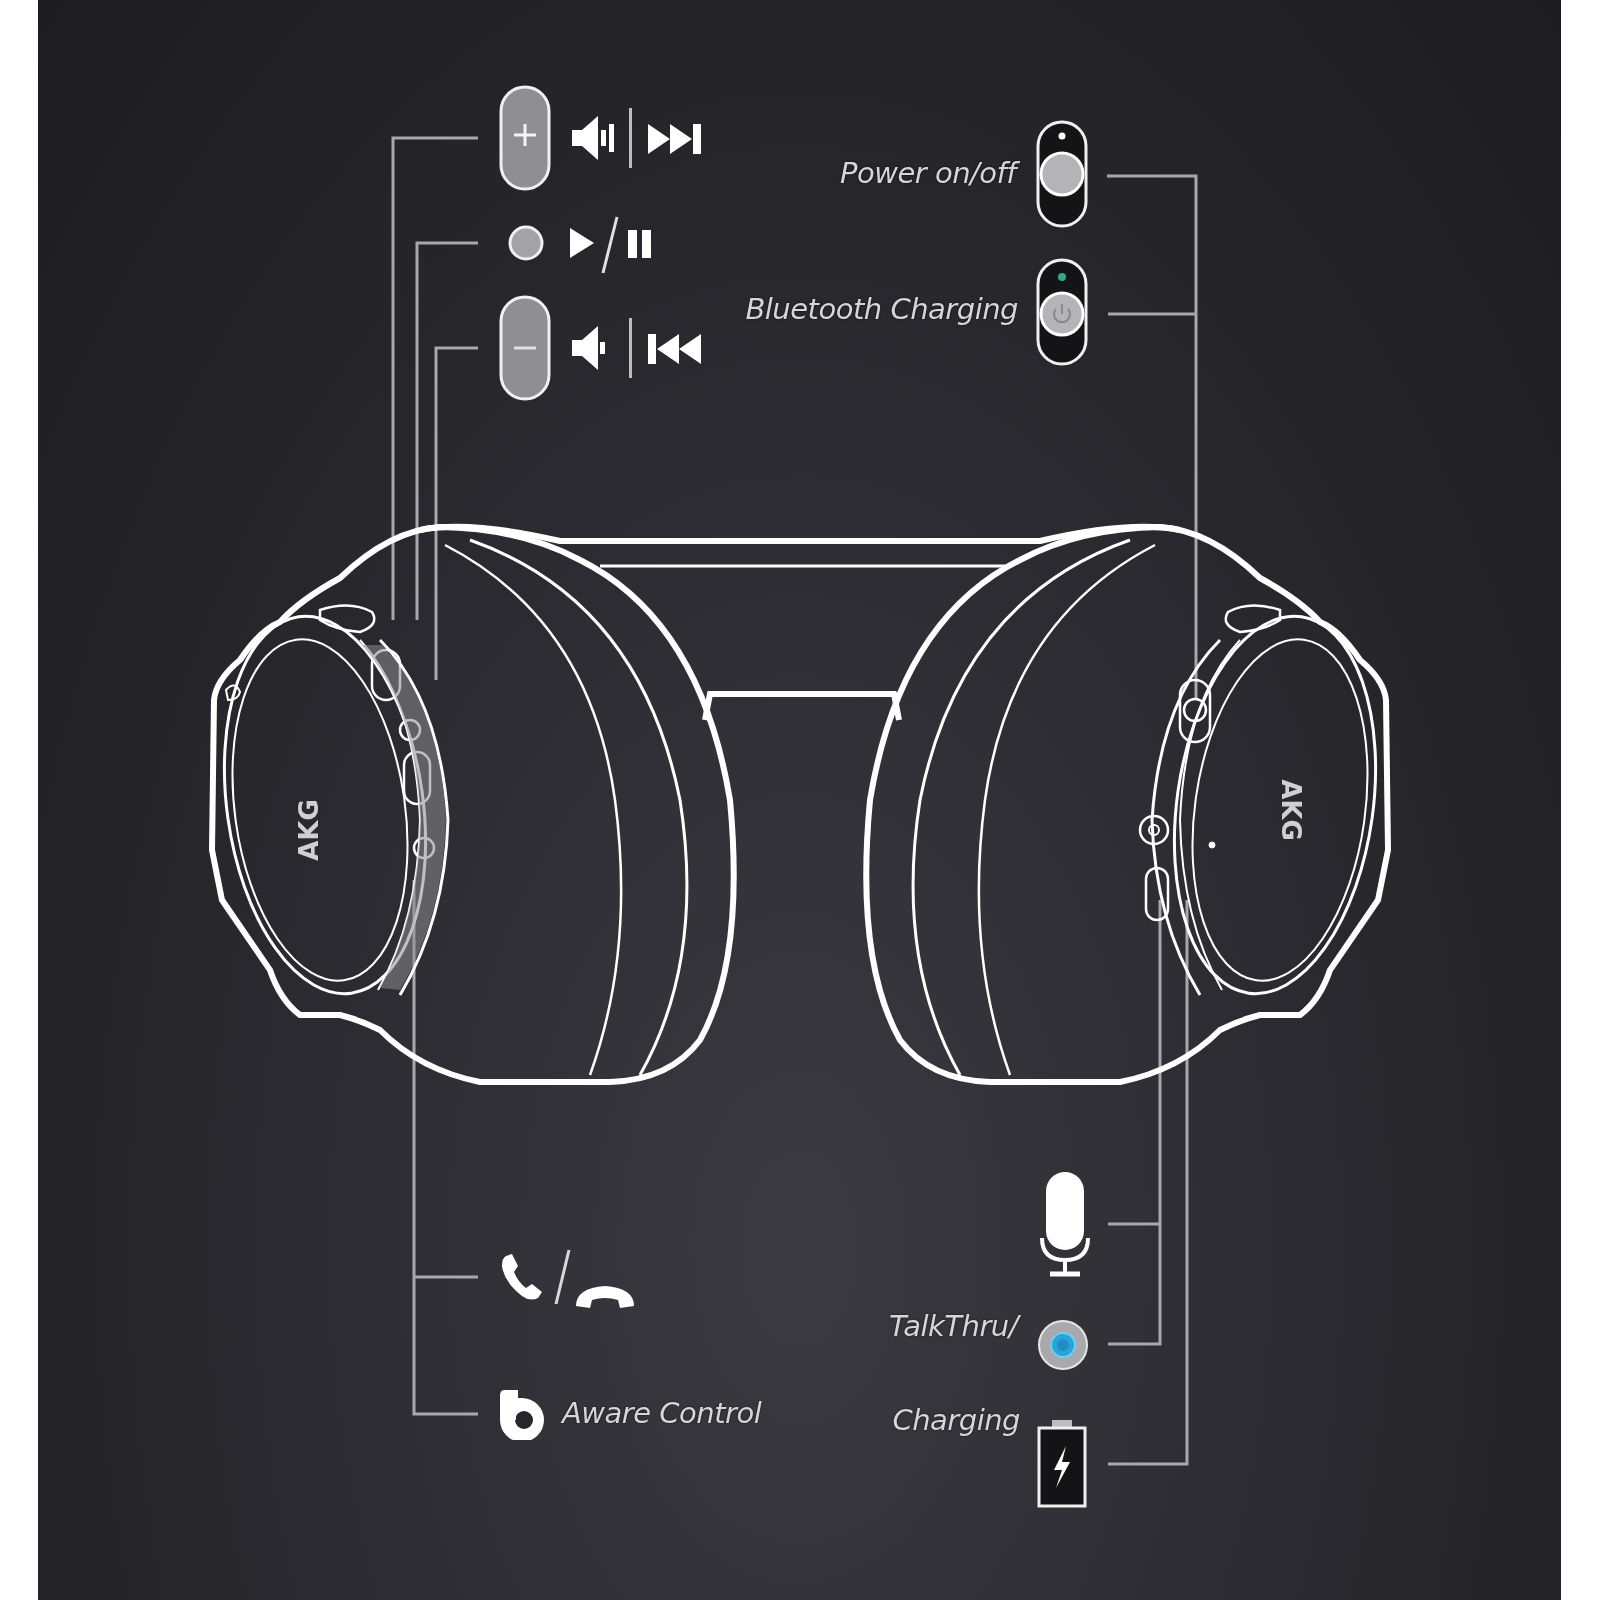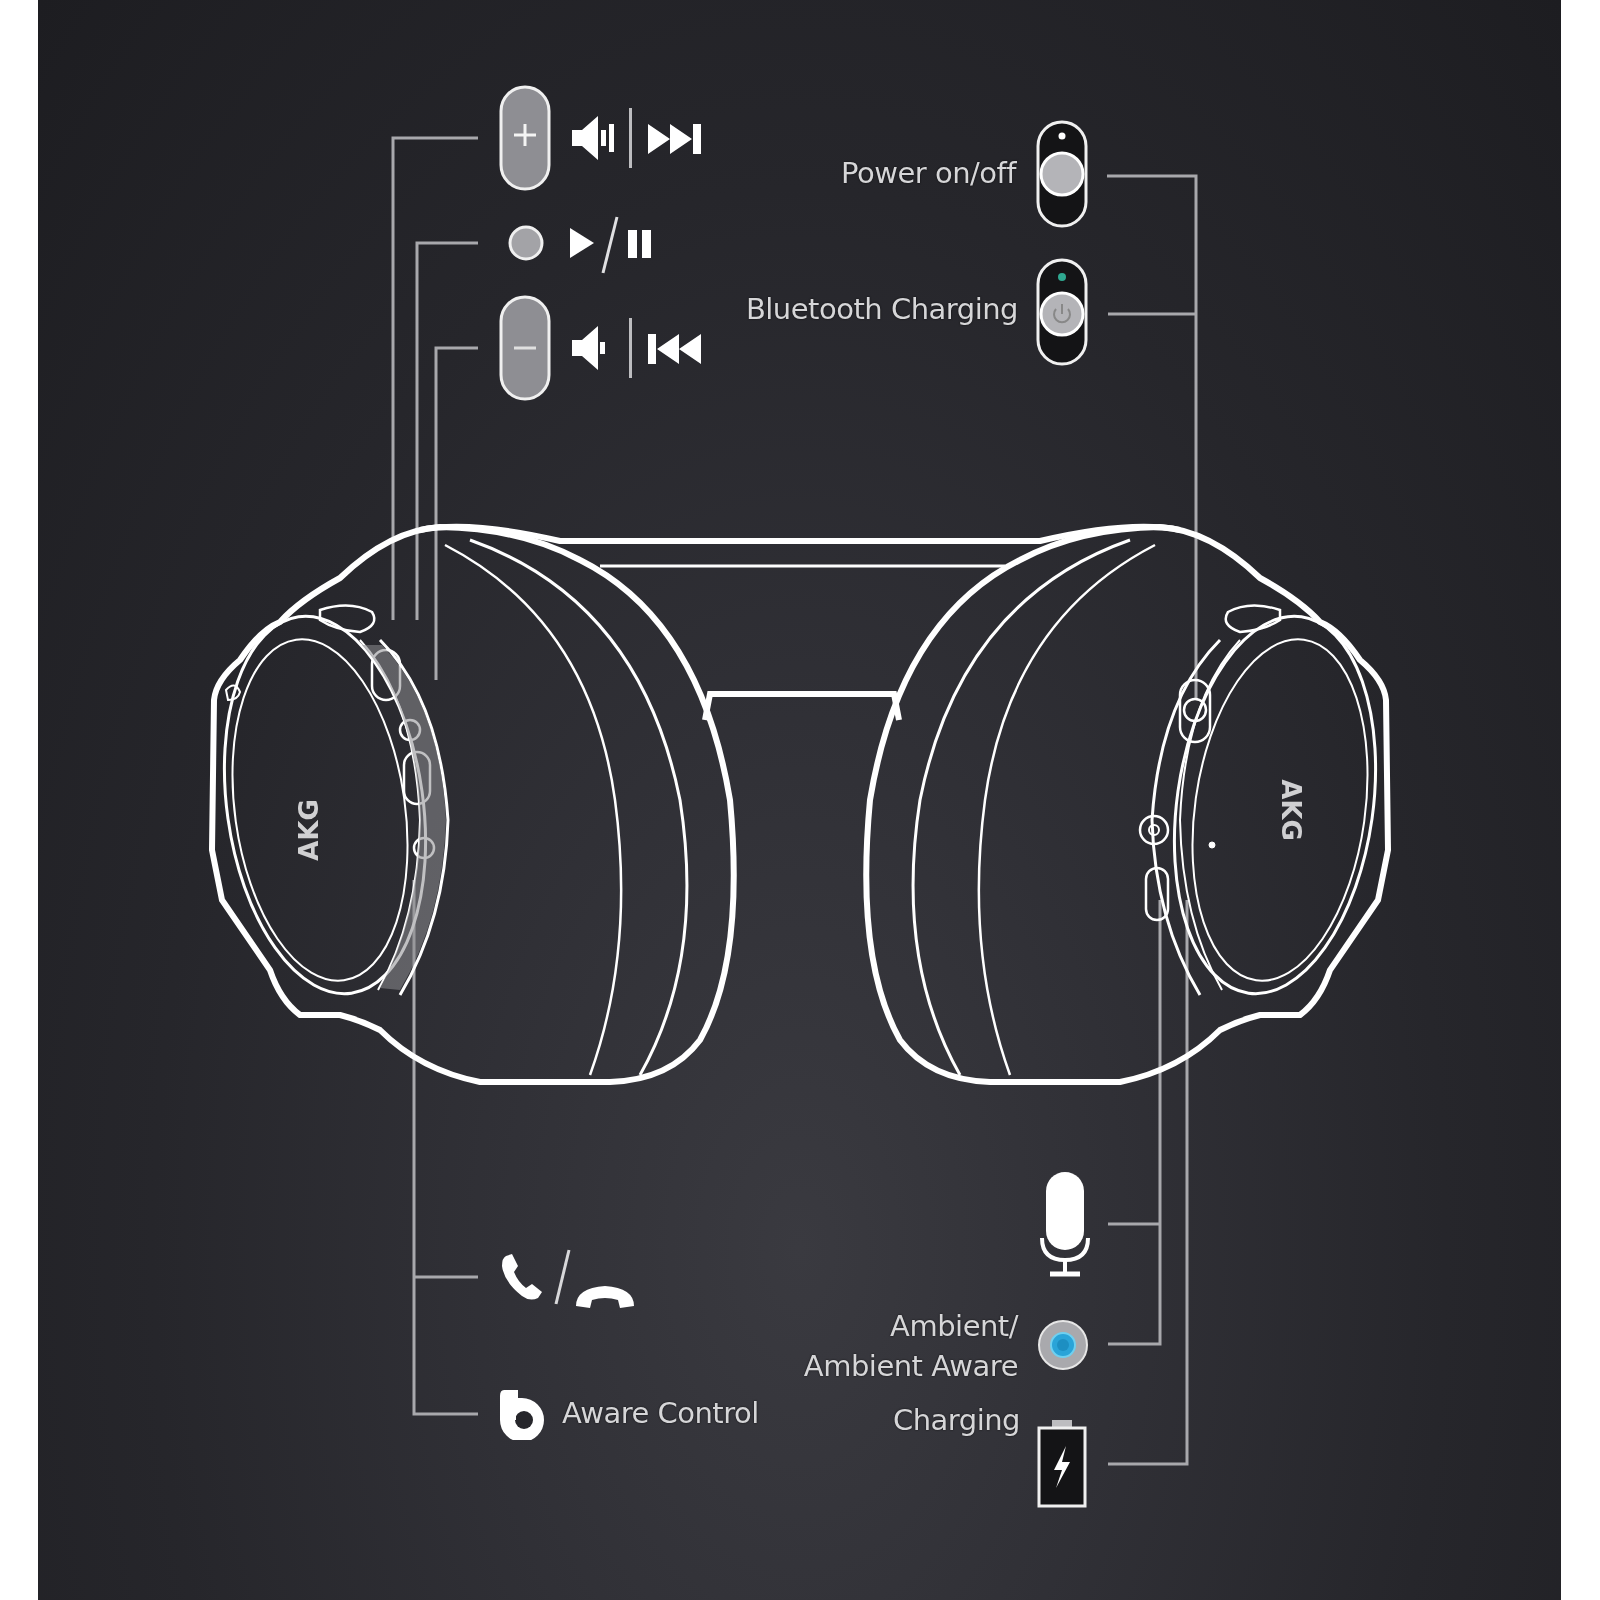--- a/index.html
+++ b/index.html
@@ -12,7 +12,7 @@
   svg.art { position: absolute; left: 0; top: 0; width: 1600px; height: 1600px; }
   .label {
     position: absolute; color: #d6d6d8; font-size: 29px; letter-spacing: -0.5px;
-    text-shadow: 0 0 2px rgba(0,0,0,0.8); white-space: nowrap;
+    text-shadow: 0 0 2px rgba(0,0,0,0.8); white-space: nowrap; font-style: italic;
   }
   .label.right { text-align: right; }
   .label.multi { line-height: 40px; }

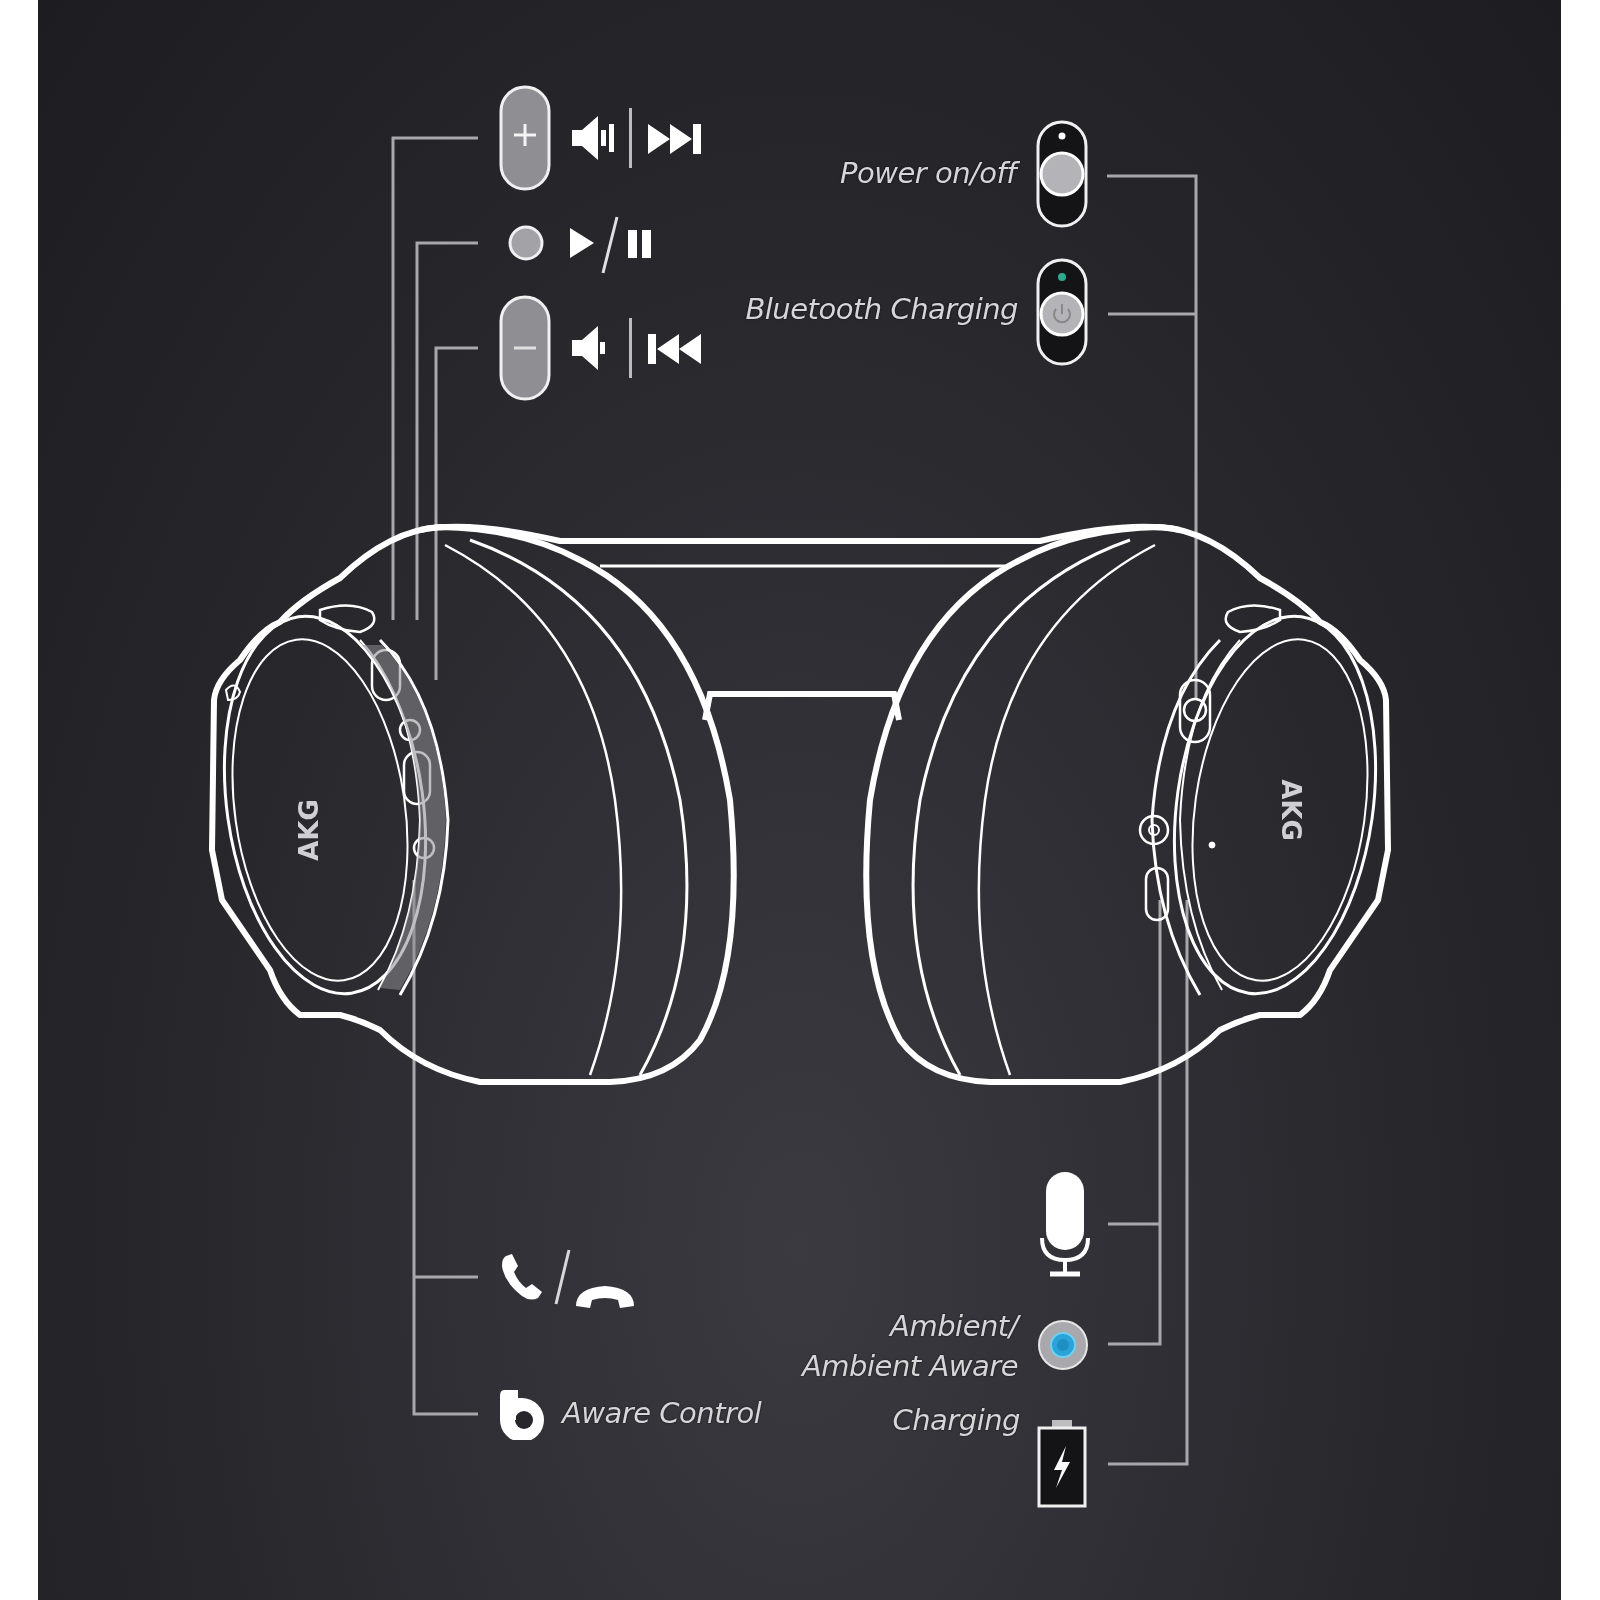--- a/index.html
+++ b/index.html
@@ -180,7 +180,7 @@
 </svg>
 
 <div class="label right multi" style="left:740px;top:1306px;width:278px">
-  <div>Ambient/</div>
+  <div>TalkThru/</div>
   <div>Ambient Aware</div>
 </div>
 <svg class="icon" style="left:1036px;top:1318px" width="54" height="54" viewBox="0 0 54 54">

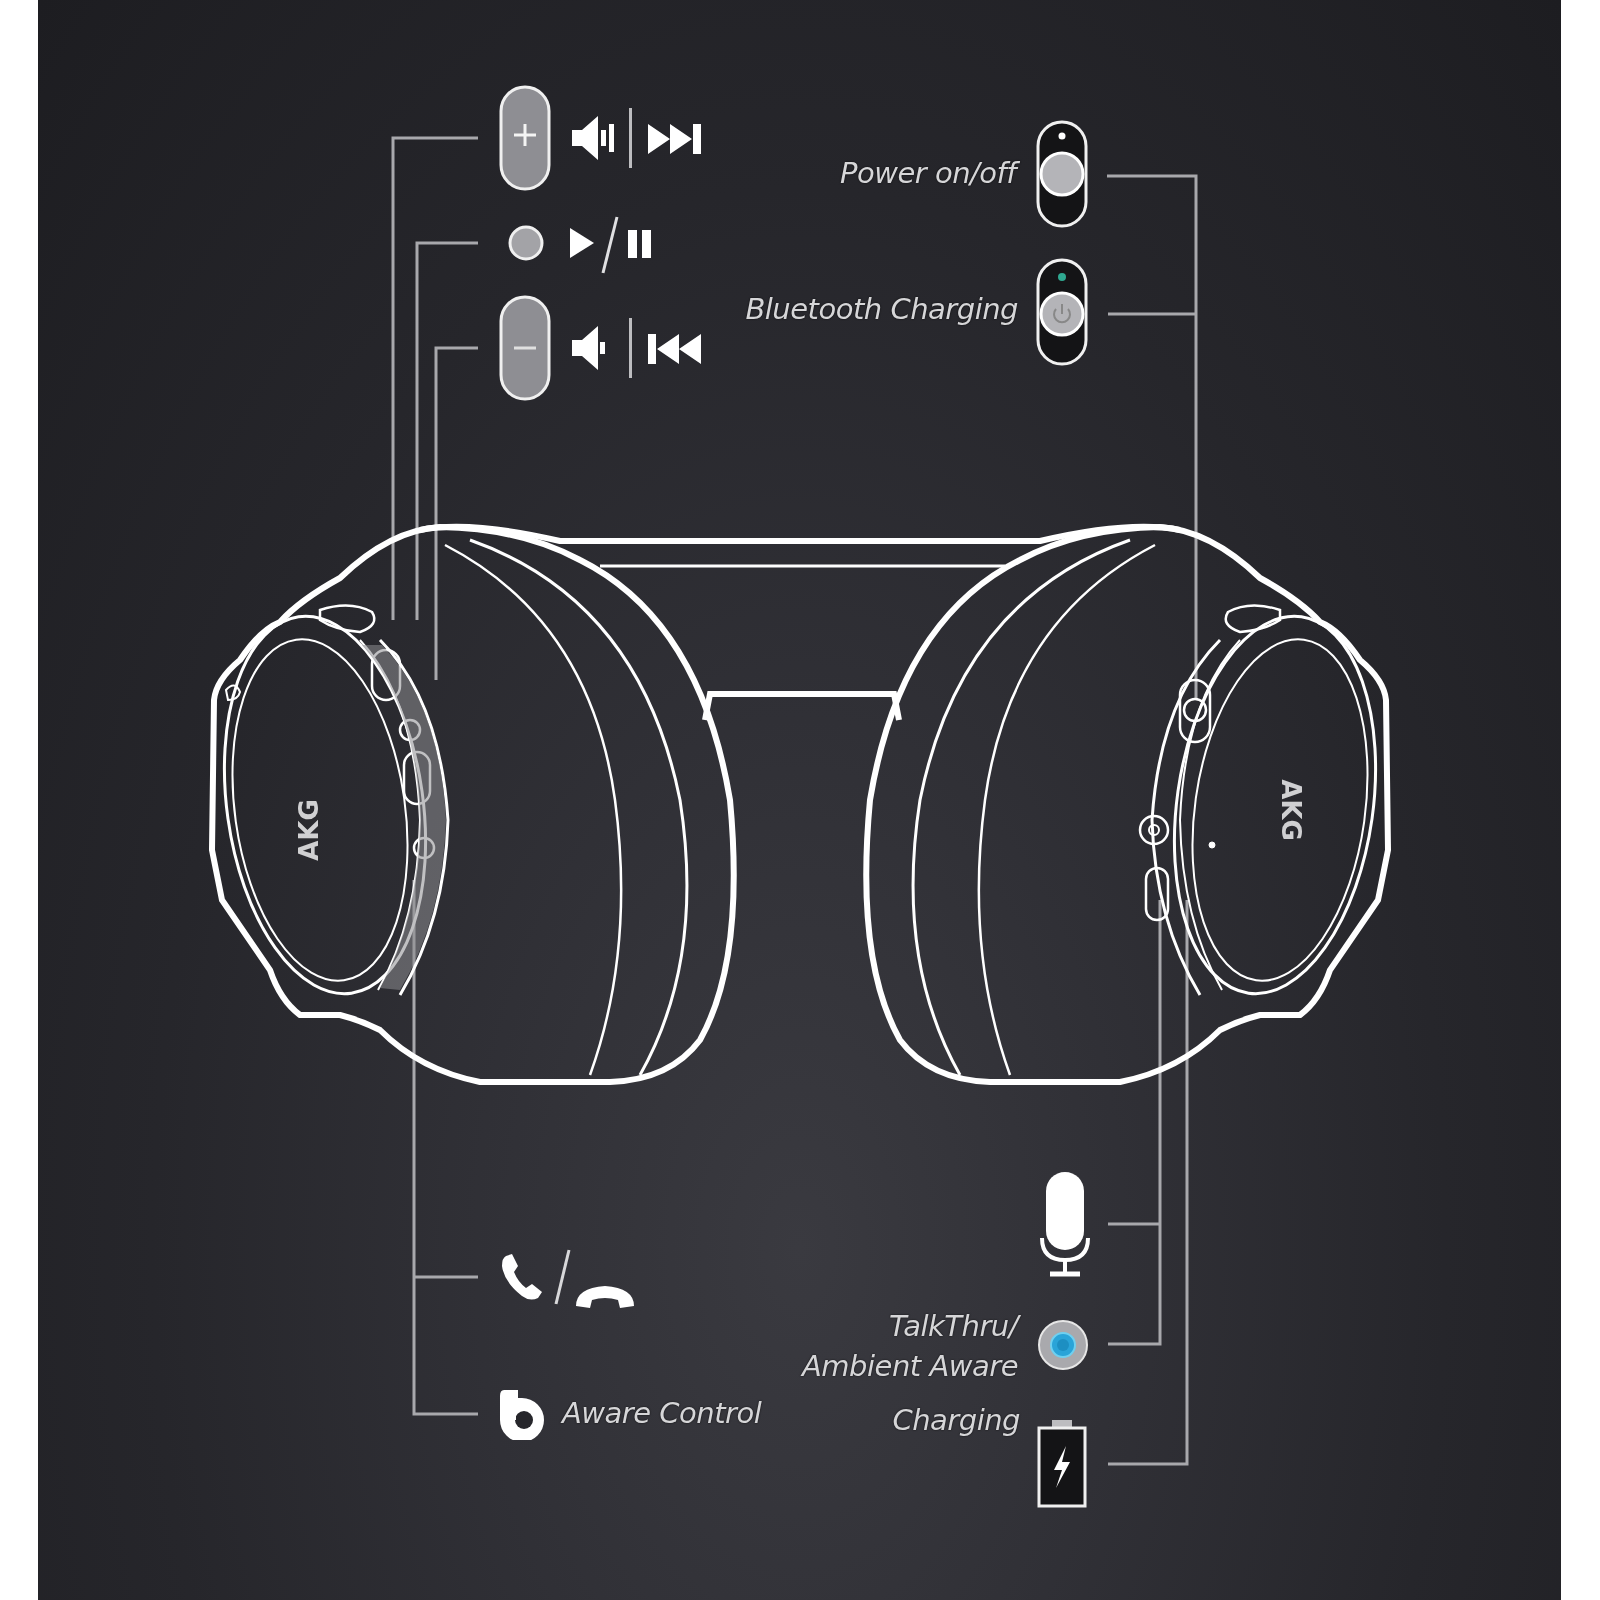--- a/index.html
+++ b/index.html
@@ -181,7 +181,6 @@
 
 <div class="label right multi" style="left:740px;top:1306px;width:278px">
   <div>TalkThru/</div>
-  <div>Ambient Aware</div>
 </div>
 <svg class="icon" style="left:1036px;top:1318px" width="54" height="54" viewBox="0 0 54 54">
   <circle cx="27" cy="27" r="24" fill="#a9a9ad" stroke="#e6e6e6" stroke-width="2"></circle>

